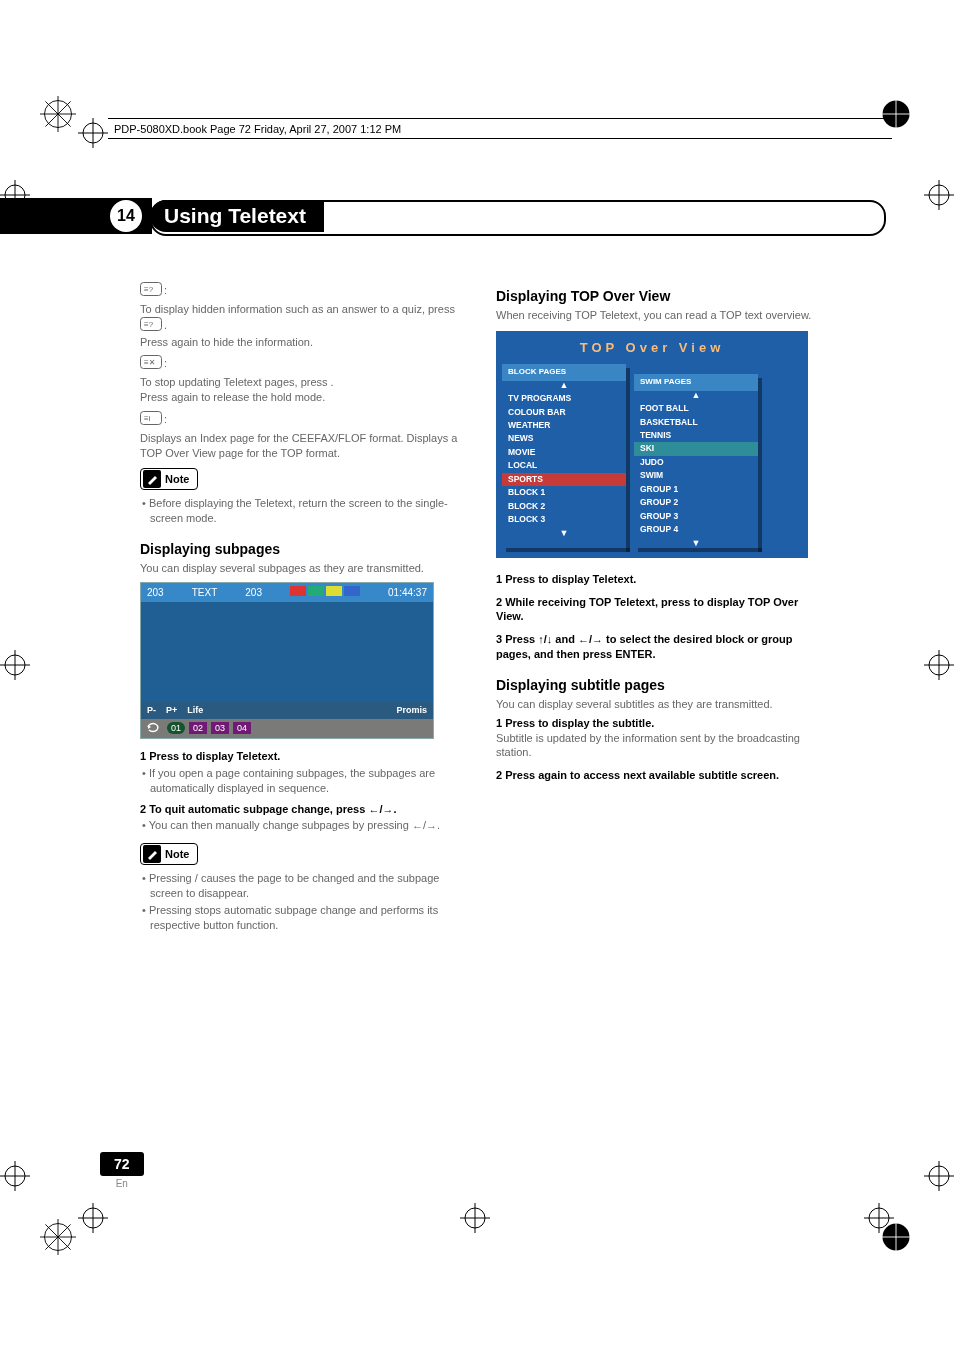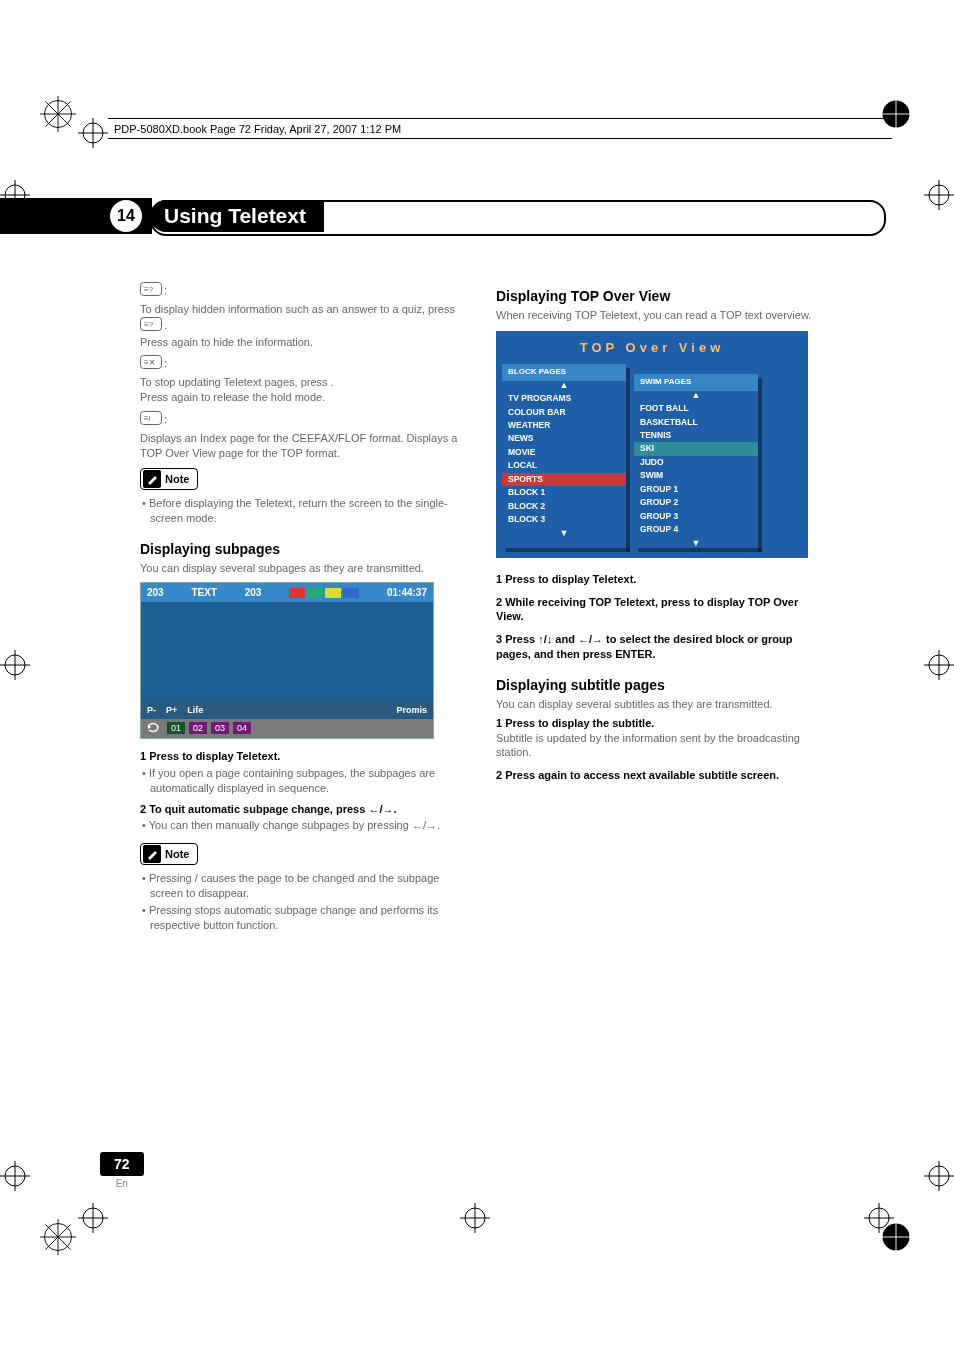--- a/index.html
+++ b/index.html
@@ -128,8 +128,8 @@
   }
   .ttx-top {
     background:#3788c8;
-    display:flex;align-items:center;justify-content:space-between;
-    padding:3px 6px; font-weight:bold;
+    display:flex;justify-content:space-between;
+    padding:3px 6px; font-weight:normal;
   }
   .ttx-cols { display:flex; gap:2px; }
   .ttx-cbox { width:16px;height:10px; }

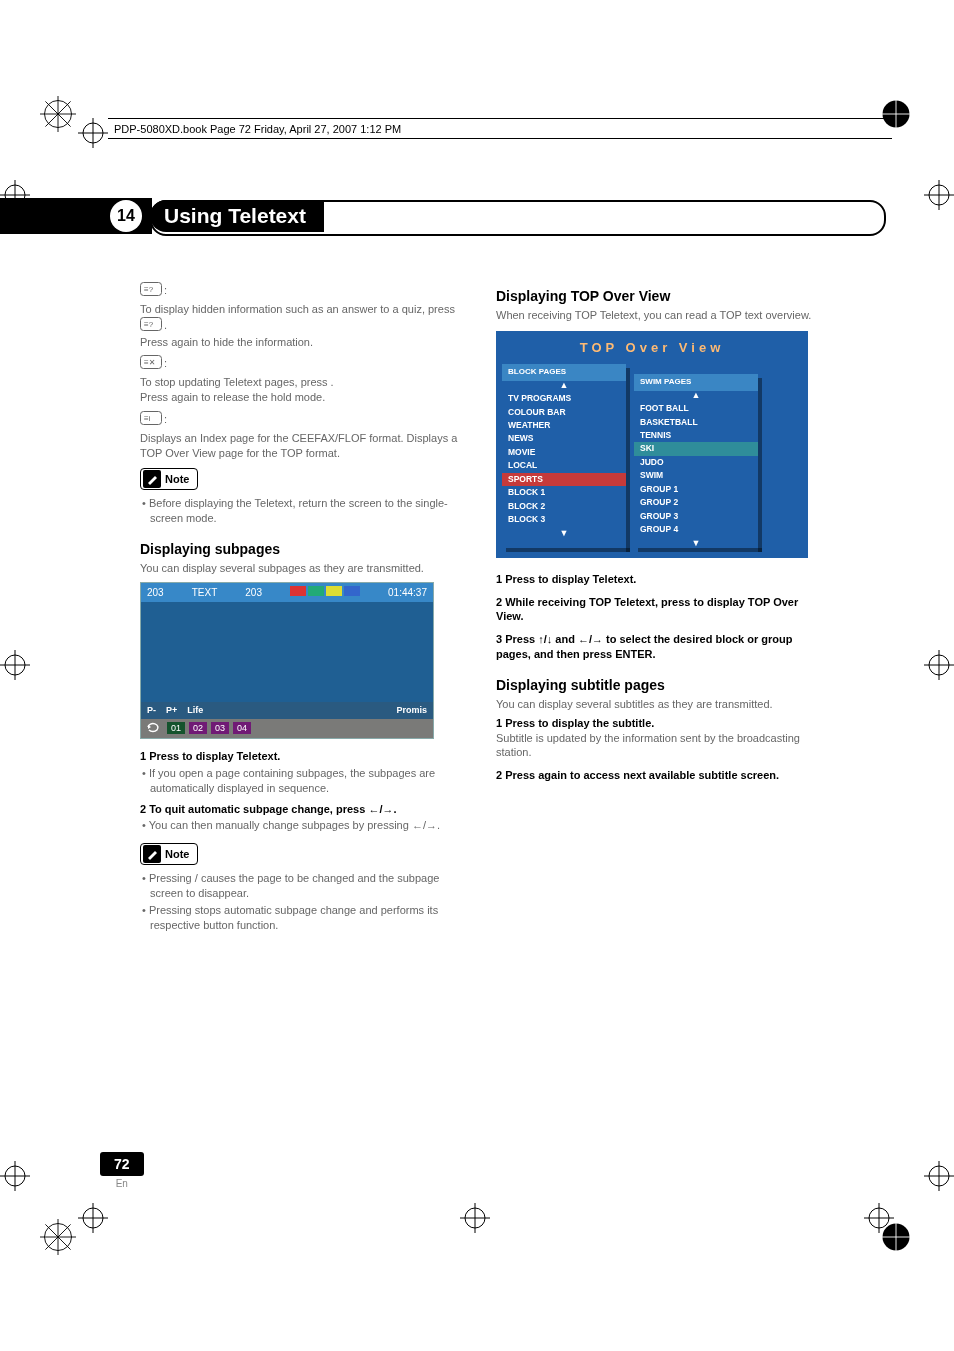--- a/index.html
+++ b/index.html
@@ -141,7 +141,7 @@
     background:#7a7a78; display:flex; gap:4px; padding:2px 4px; align-items:center;
   }
   .ttx-sub { background:#701a75; padding:0 4px; font-size:9px; color:#fff; }
-  .ttx-sub.off { background:#14532d; }
+  .ttx-sub.off { background:#14532d;border-radius:6px; }
 
   
   .top-wrap {

